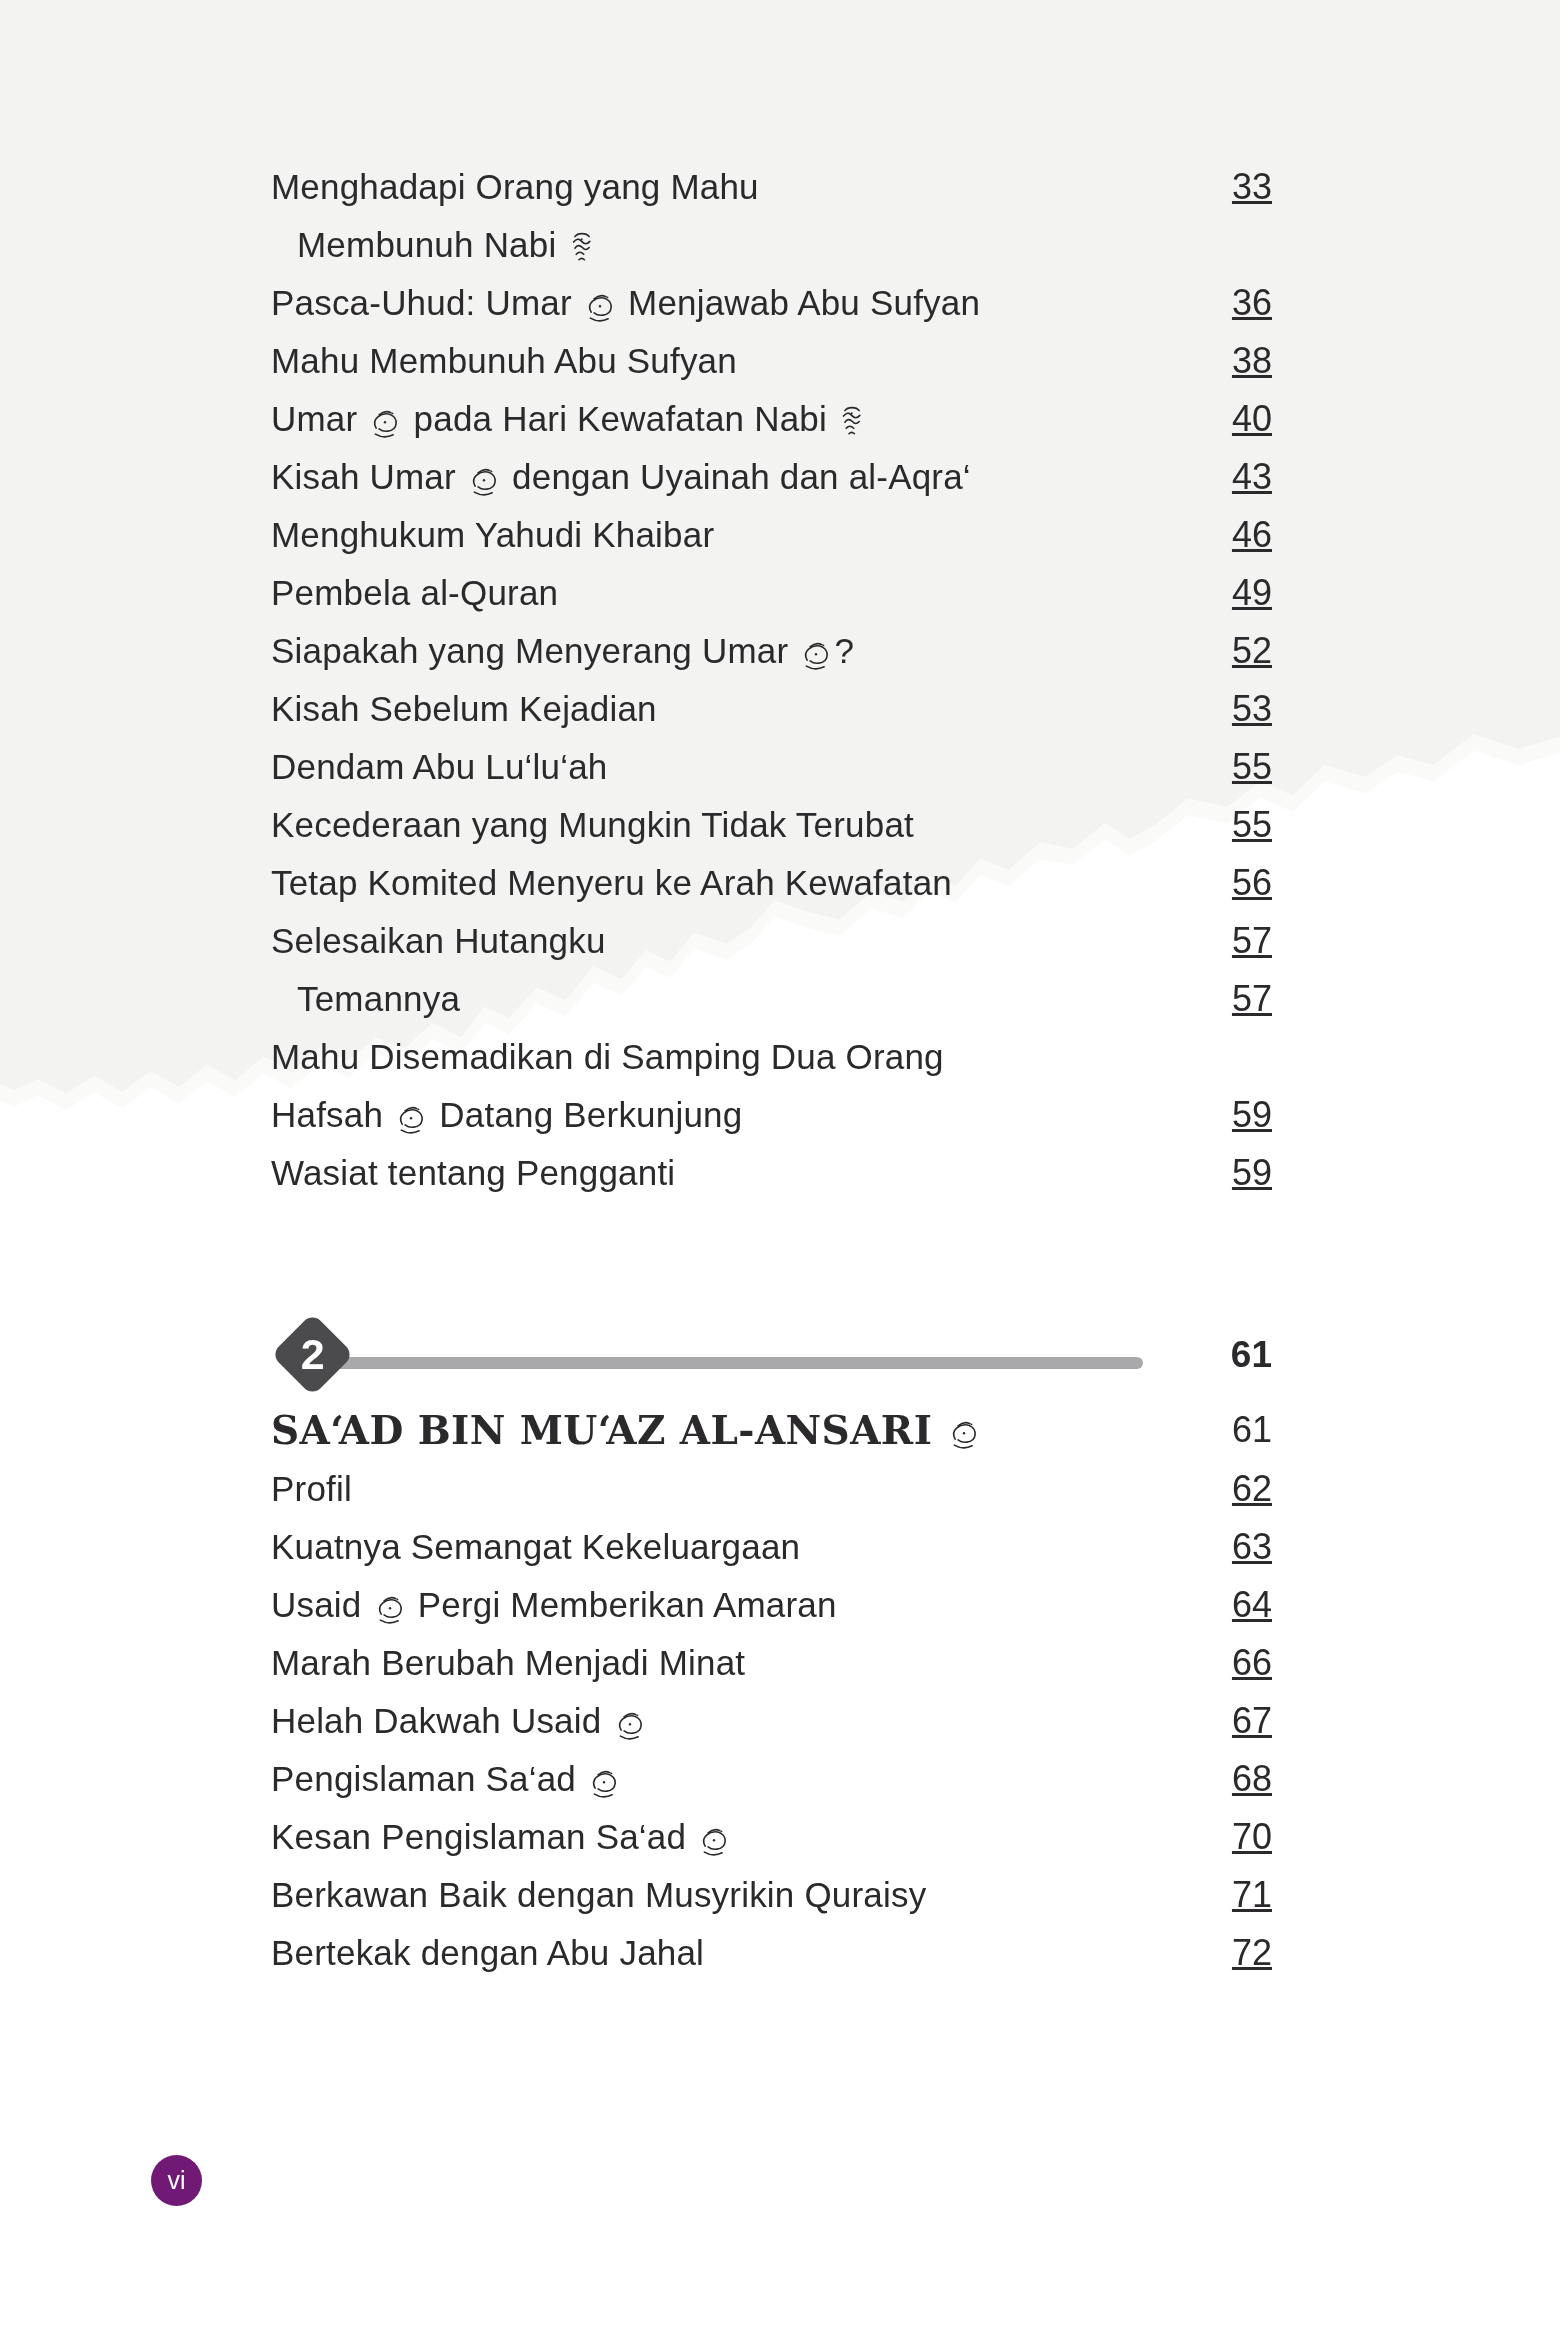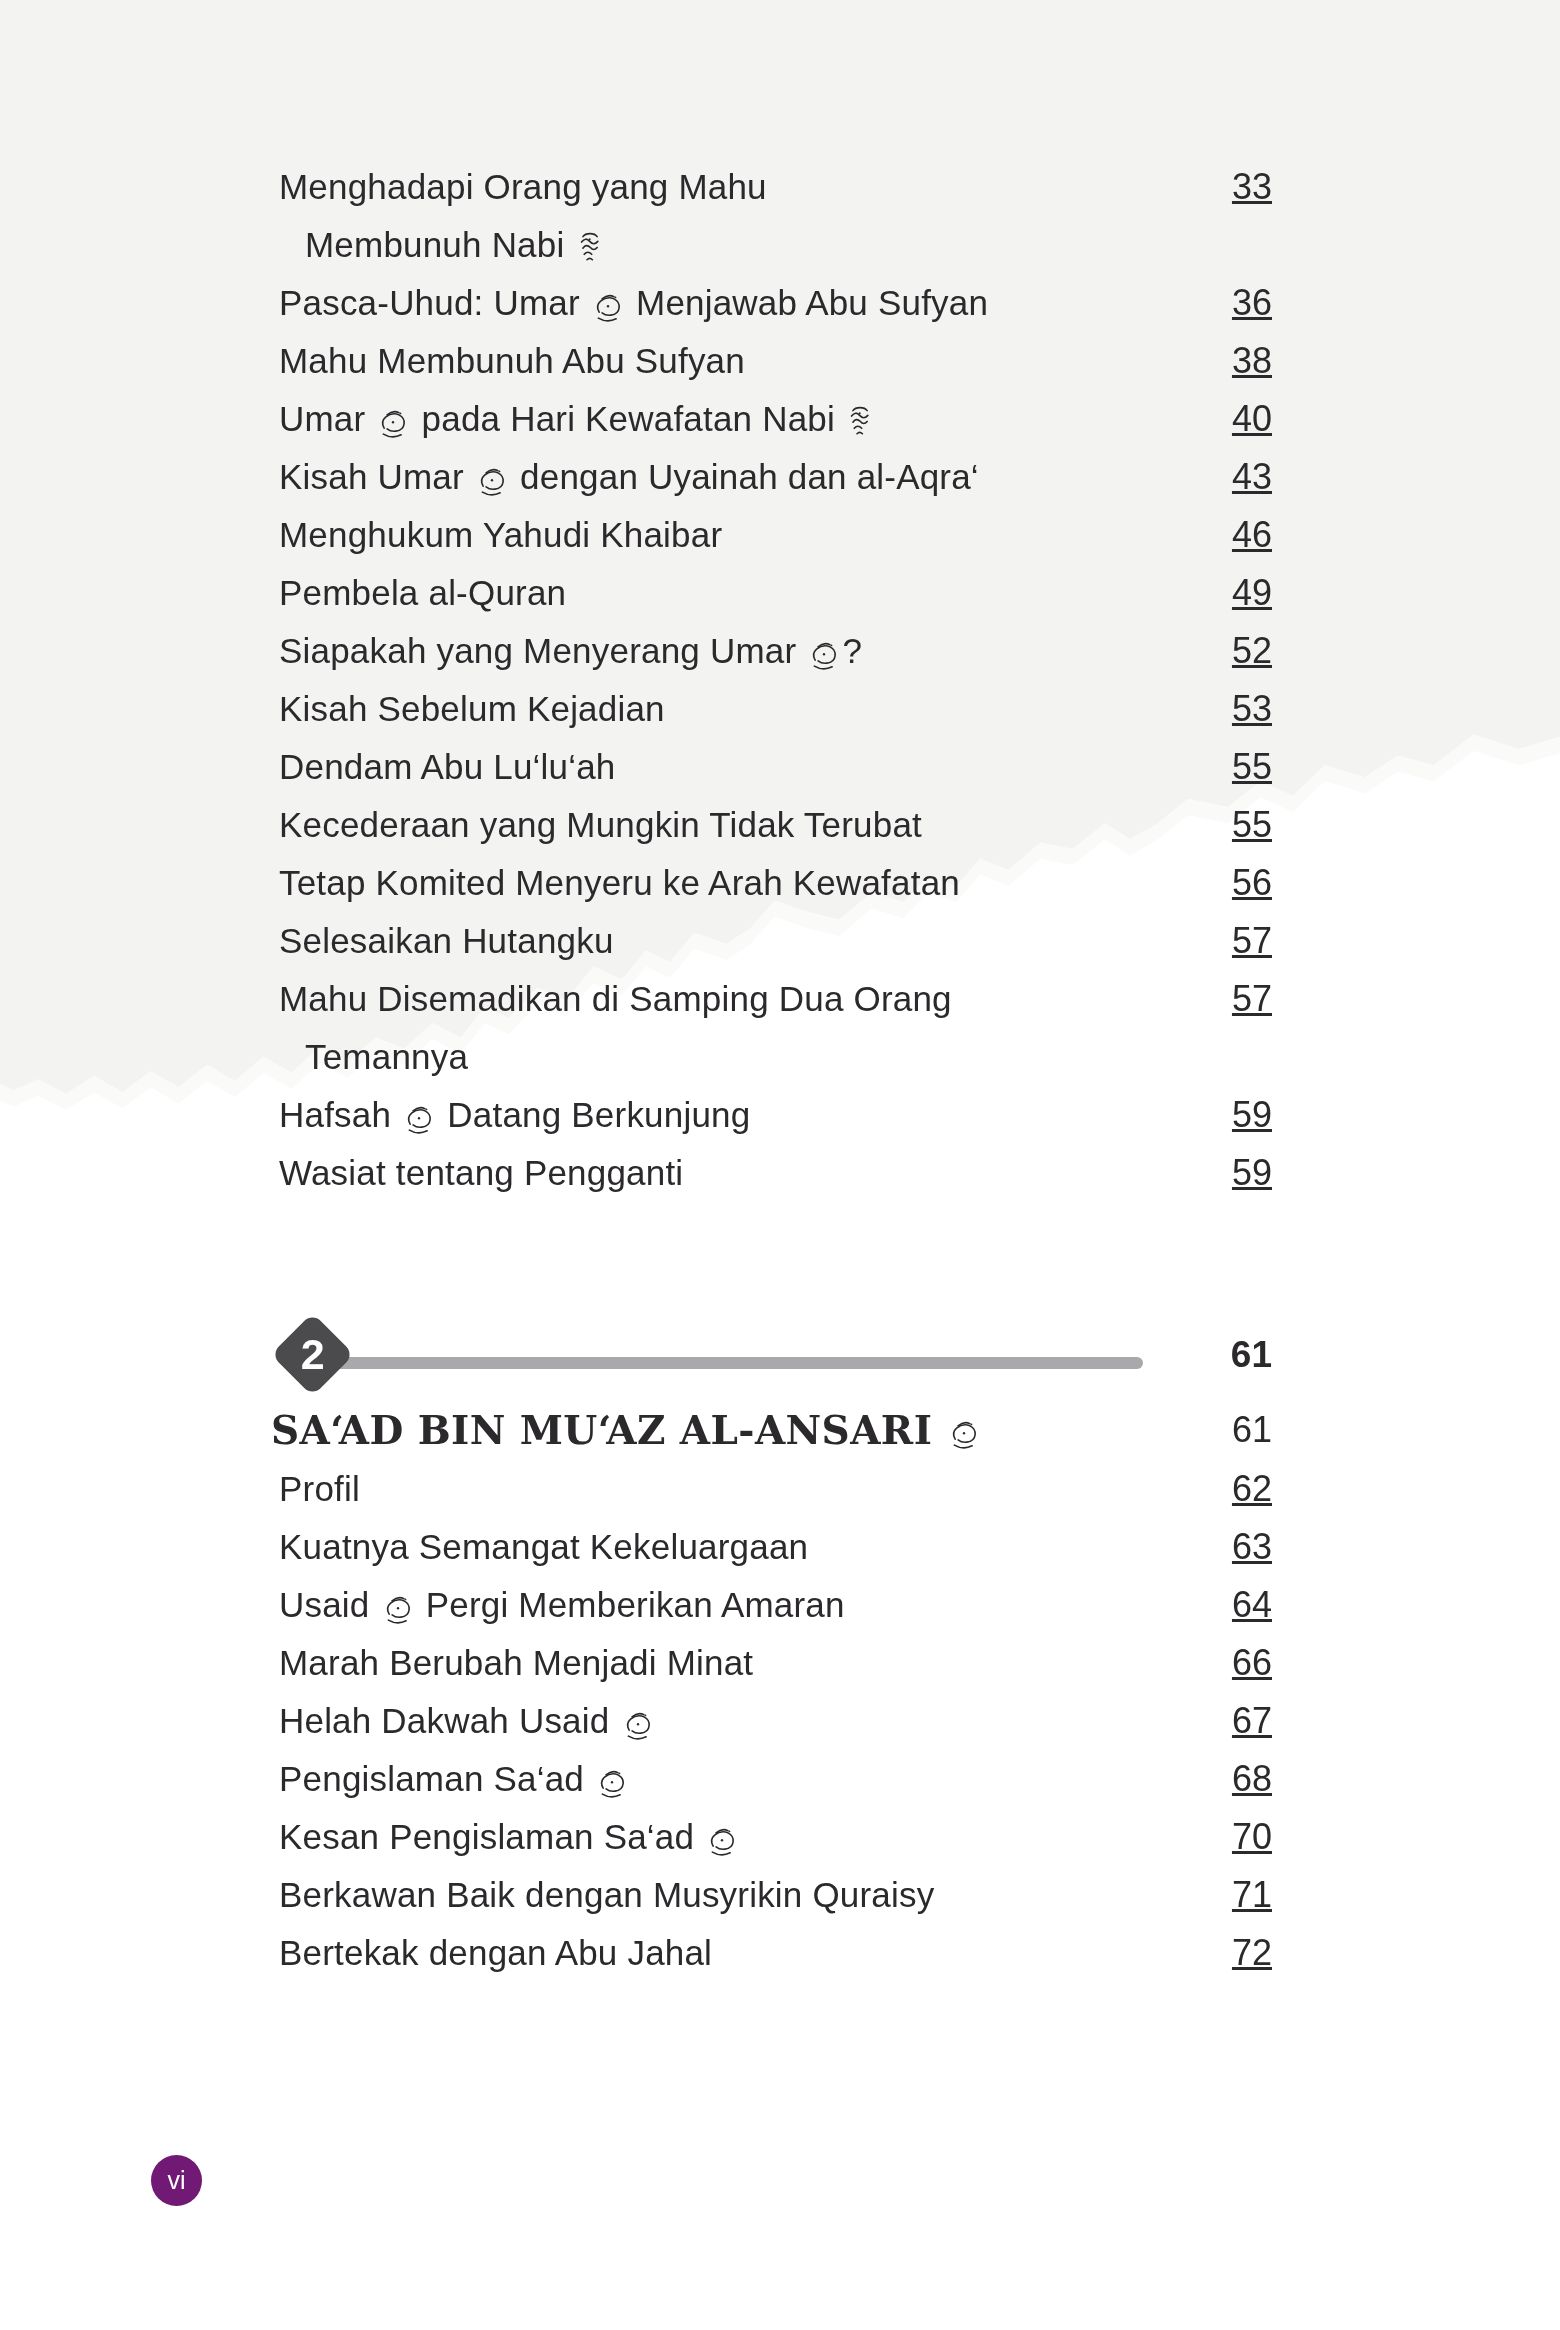--- a/index.html
+++ b/index.html
@@ -15,7 +15,7 @@
   .content{
     position:absolute;left:271px;top:158px;width:1001px;z-index:1;
   }
-  .toc-row{display:flex;align-items:flex-start;margin-left:8px;}
+  .toc-row{display:flex;align-items:flex-start;}
   .toc-title{flex:1;font-size:35px;letter-spacing:0.2px;}
   .toc-line{line-height:58px;height:58px;white-space:nowrap;}
   .toc-line.indent{padding-left:26px;}

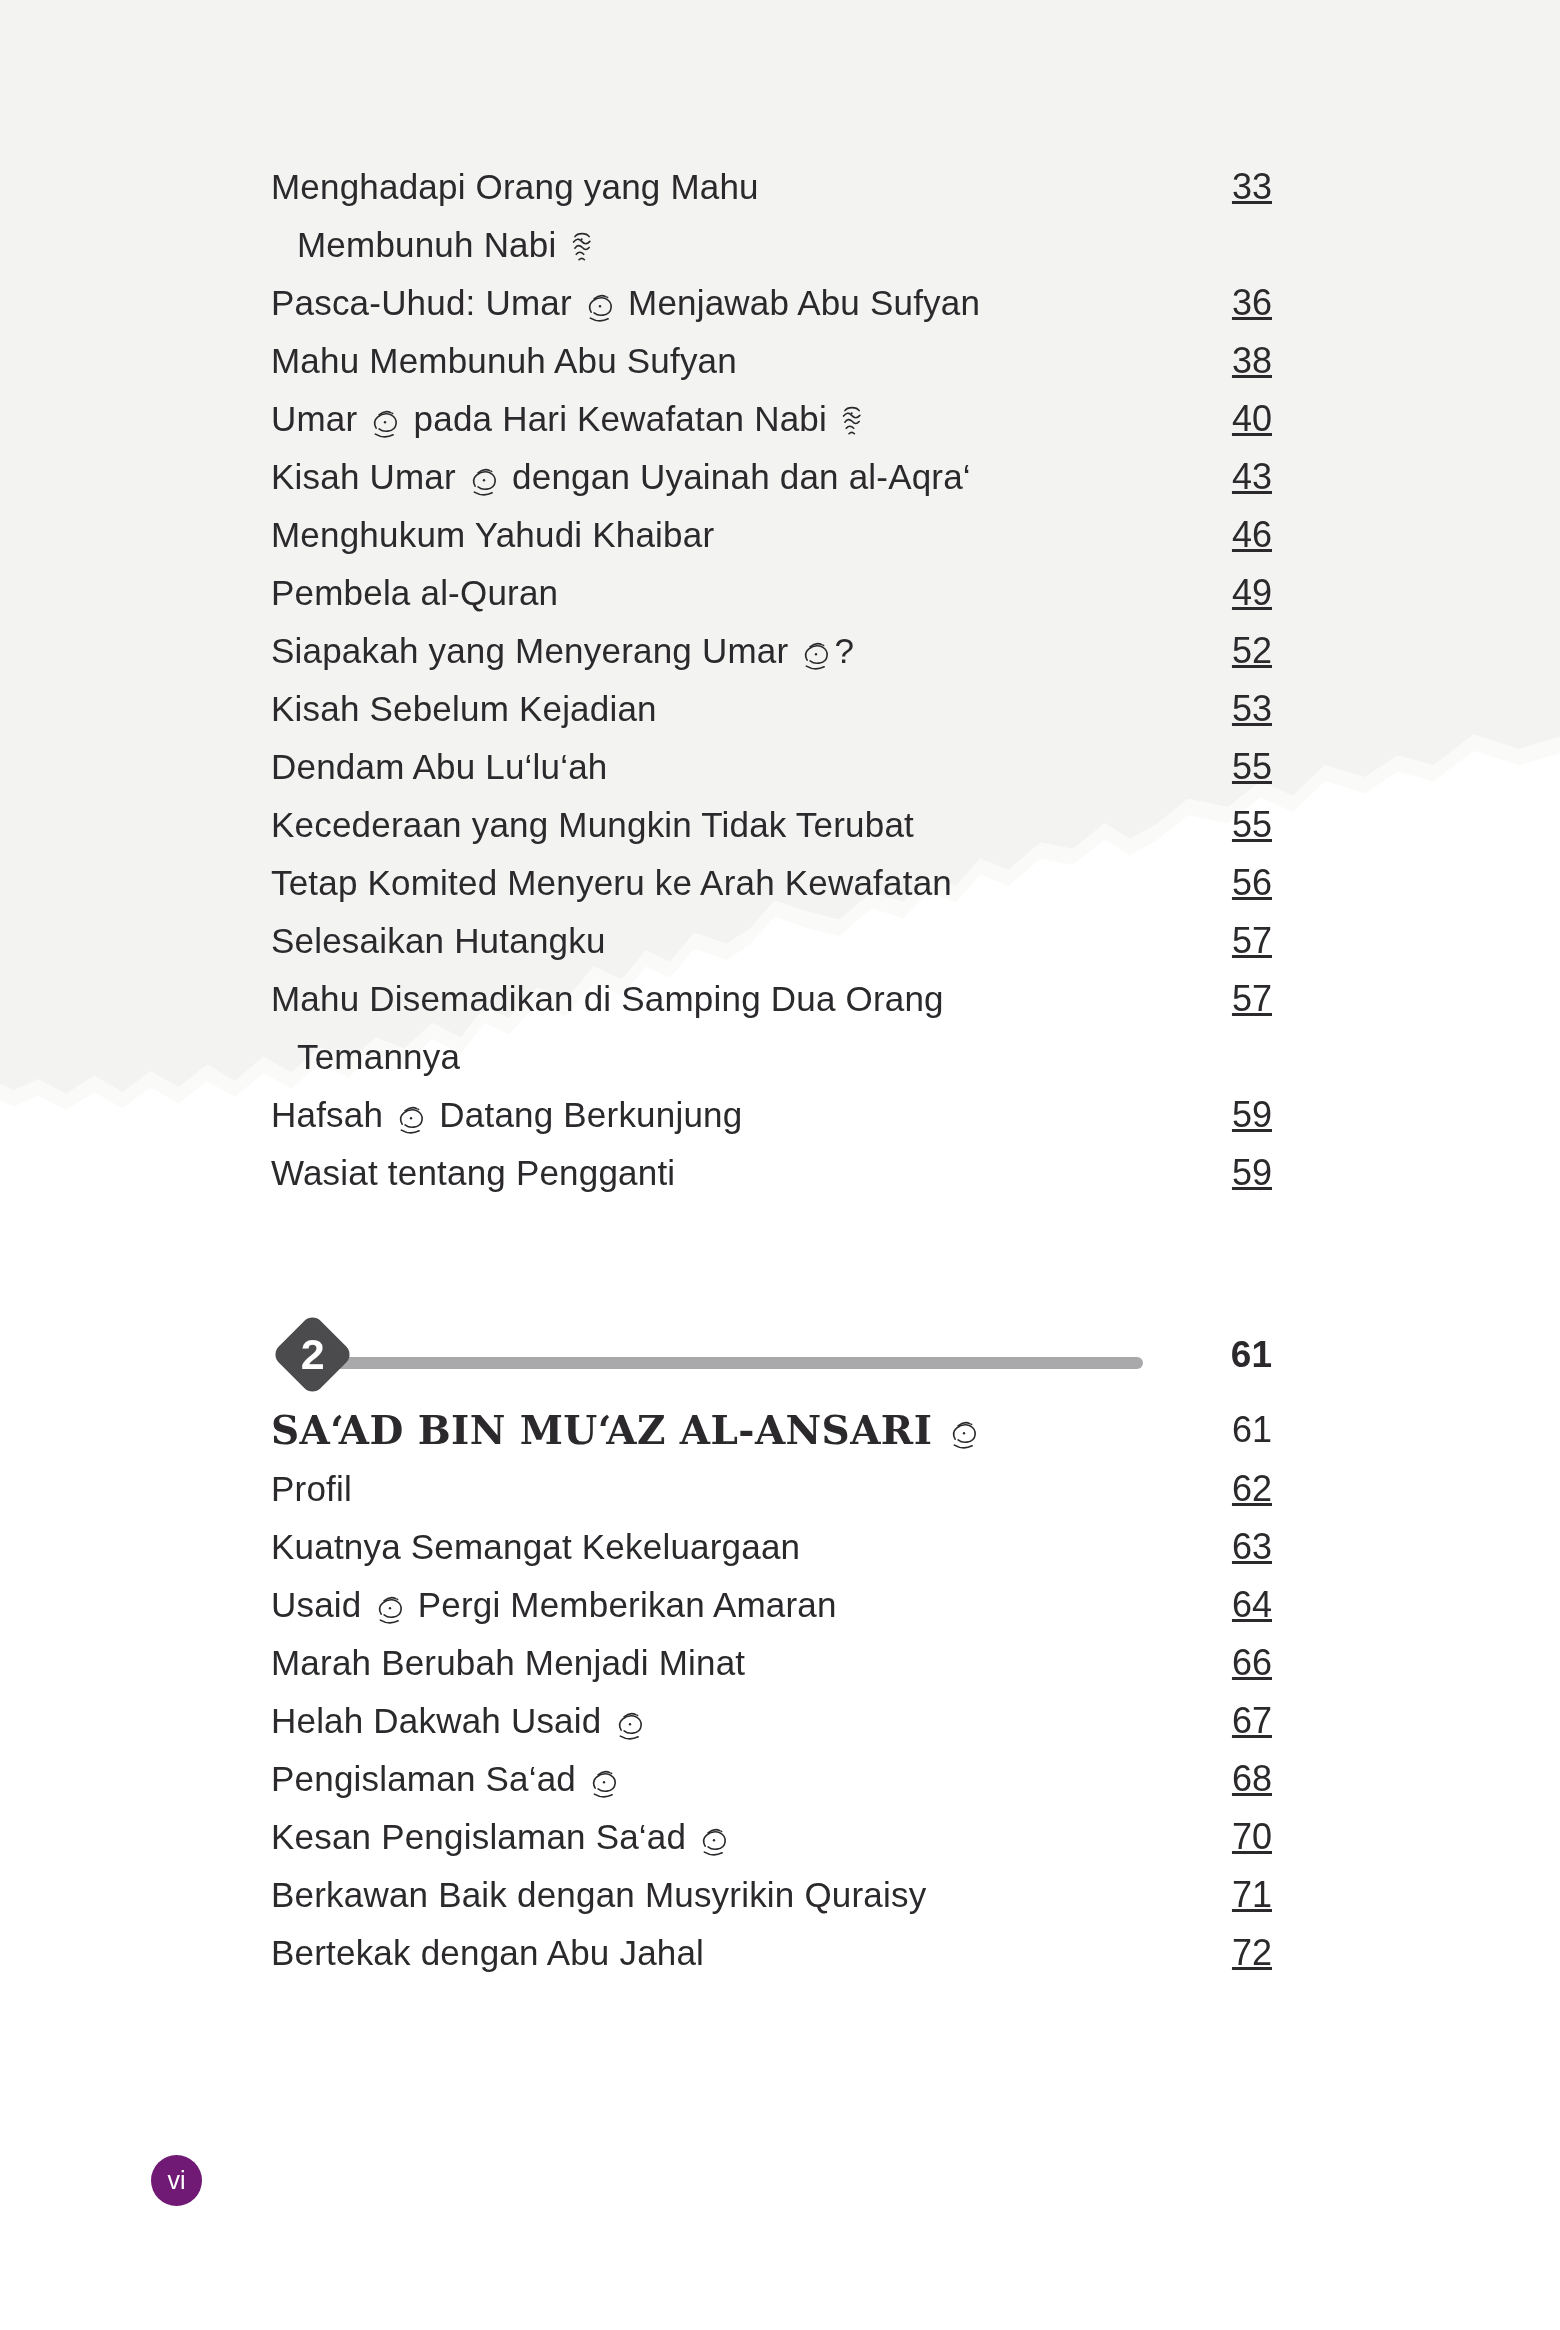--- a/index.html
+++ b/index.html
@@ -187,8 +187,8 @@
         </div>
         <div class="toc-row">
           <div class="toc-title">
+            <div class="toc-line indent"><span>Temannya</span></div>
             <div class="toc-line"><span>Mahu Disemadikan di Samping Dua Orang</span></div>
-            <div class="toc-line indent"><span>Temannya</span></div>
           </div>
           <div class="toc-page">57</div>
         </div>

